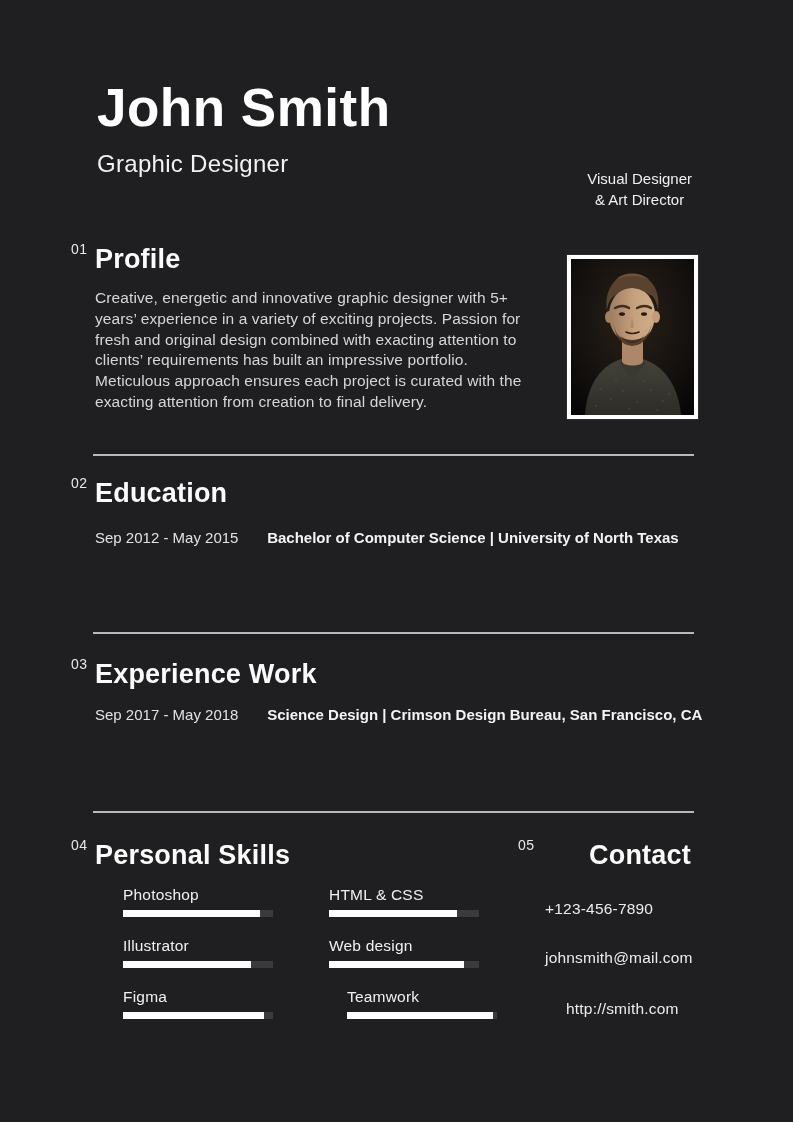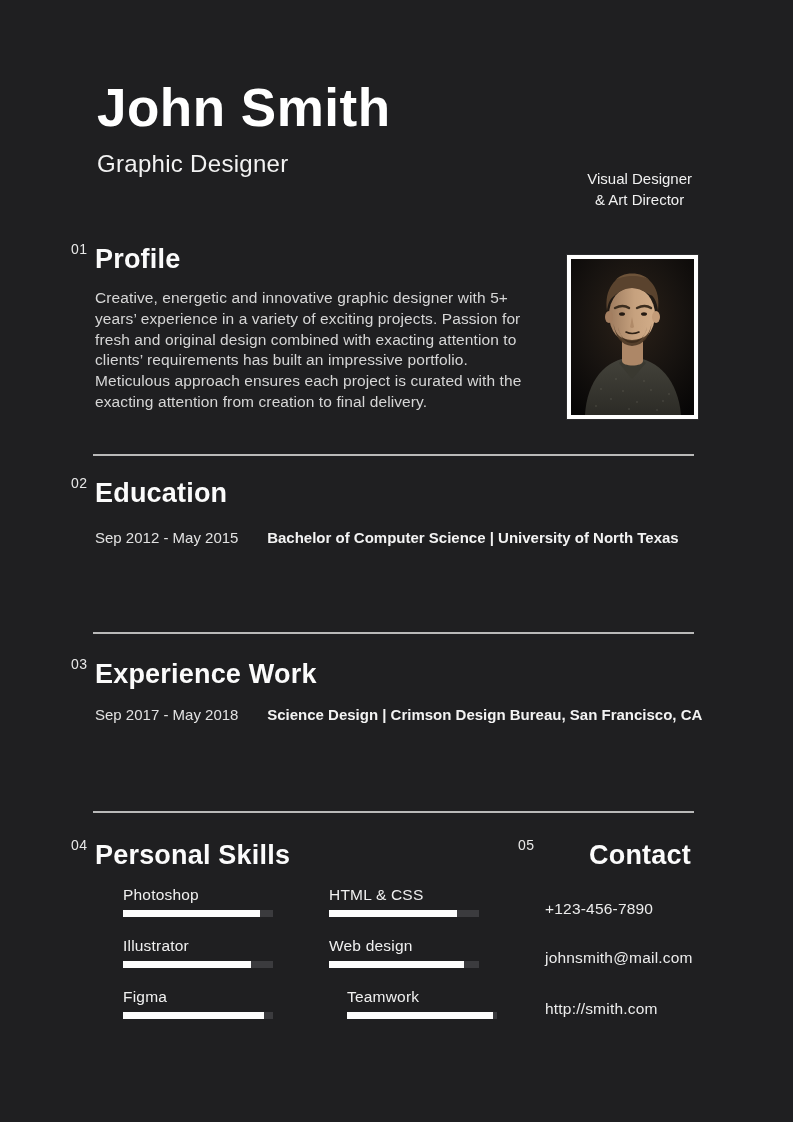--- a/index.html
+++ b/index.html
@@ -207,7 +207,7 @@
   <div class="sec-head" style="left:545px;top:840px;margin-left:44px;">Contact</div>
   <div class="contact-line" style="top:900px;">+123-456-7890</div>
   <div class="contact-line" style="top:949px;">johnsmith@mail.com</div>
-  <div class="contact-line" style="top:1000px;">http://smith.com</div>
+  <div class="contact-line" style="top:1000px;margin-left:21px;">http://smith.com</div>
 
 </div>
 

